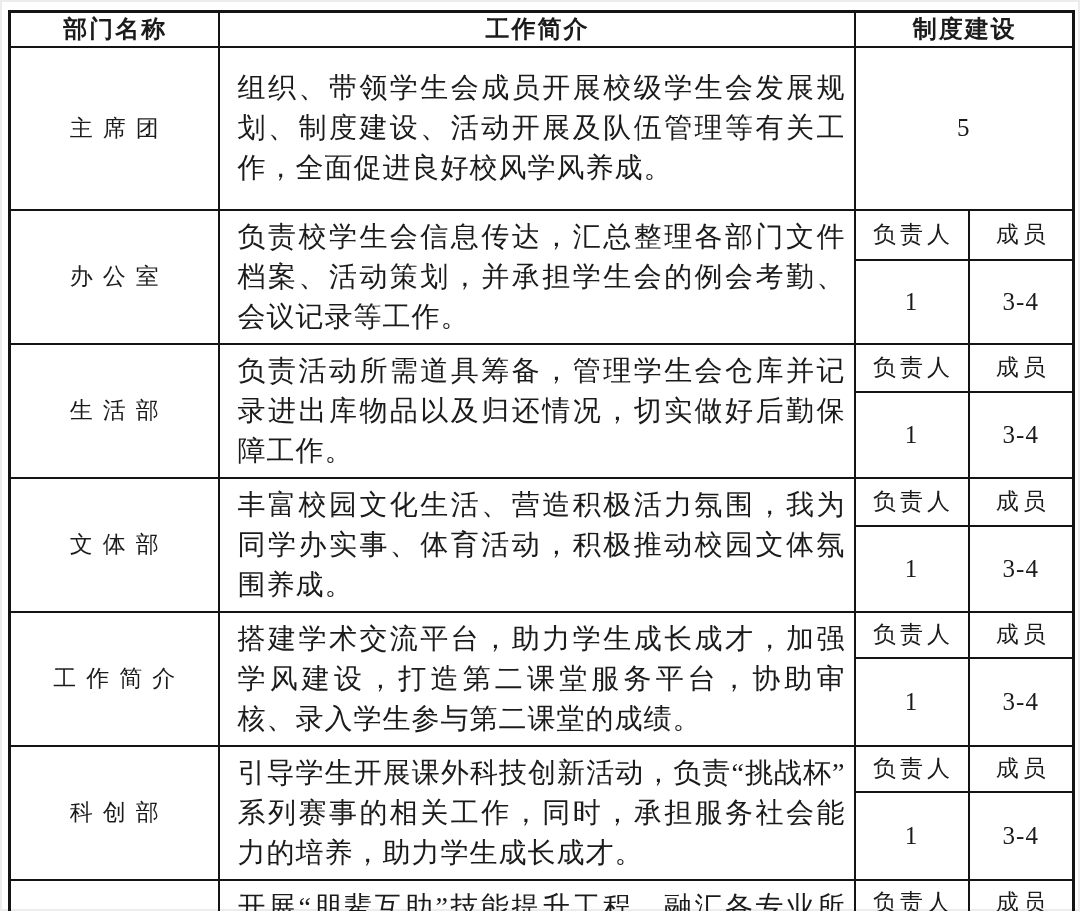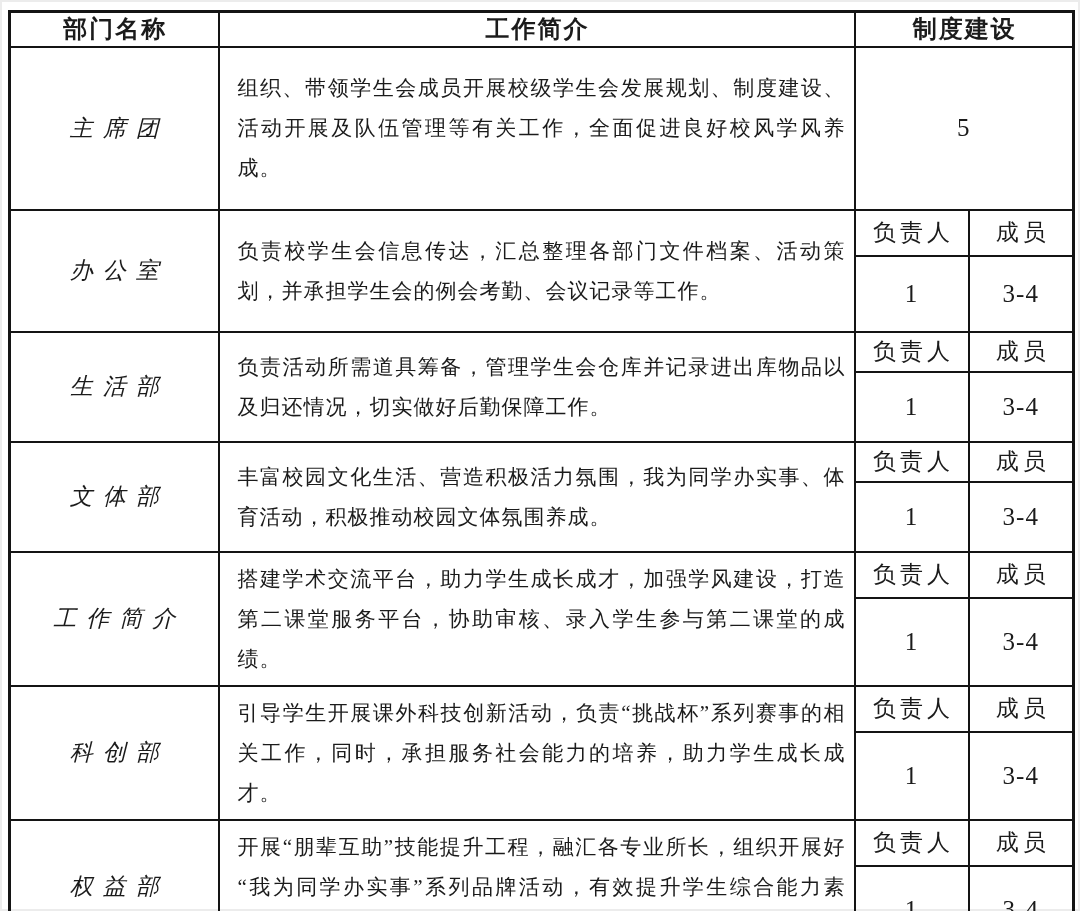--- a/index.html
+++ b/index.html
@@ -52,7 +52,7 @@
   }
   
   td.desc-cell {
-    font-size: 21px;
+    font-size: 28px;
     line-height: 40px;
     padding: 6px 8px 6px 18px;
     text-align: justify;

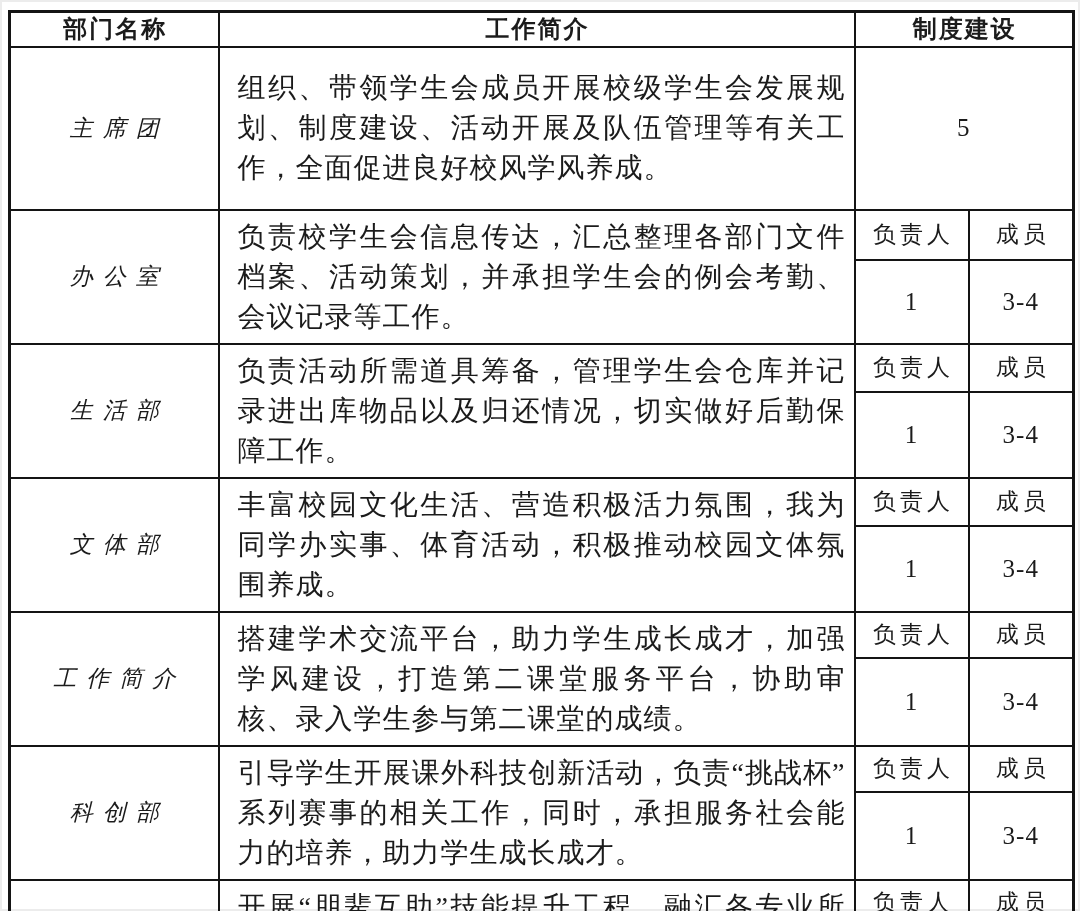--- a/index.html
+++ b/index.html
@@ -48,7 +48,6 @@
     letter-spacing: 10px;
     text-indent: 10px;
     white-space: nowrap;
-    font-style: italic;
   }
   
   td.desc-cell {

